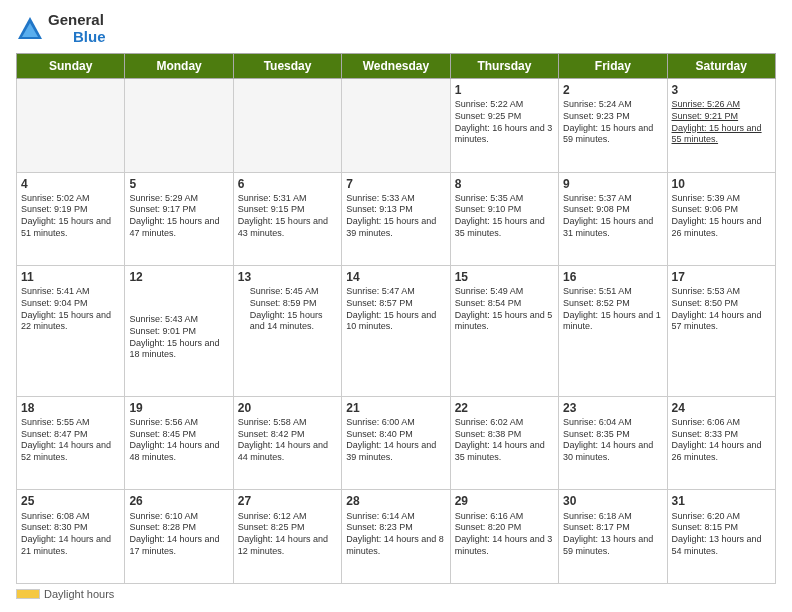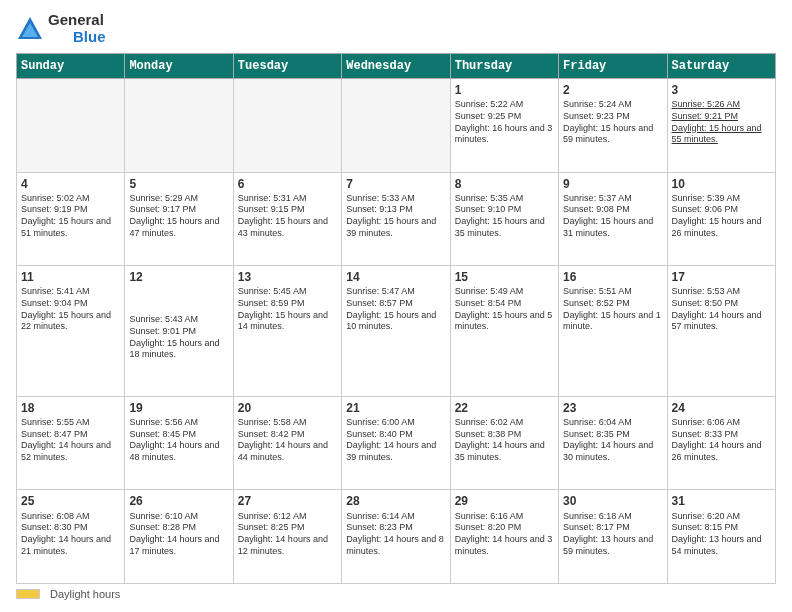--- a/index.html
+++ b/index.html
@@ -68,14 +68,13 @@
       table-layout: fixed;
     }
     .calendar thead tr th {
-      background-color: #0f766e;
+      background-color: #4d7c0f;
       color: #fff;
       font-size: 12px;
       font-weight: bold;
       padding: 5px 4px;
-      text-align: left;
+      text-align: center;
       border: 1px solid #aaa;
-      font-family: Liberation Mono, monospace;
     }
     .calendar tbody tr td {
       vertical-align: top;

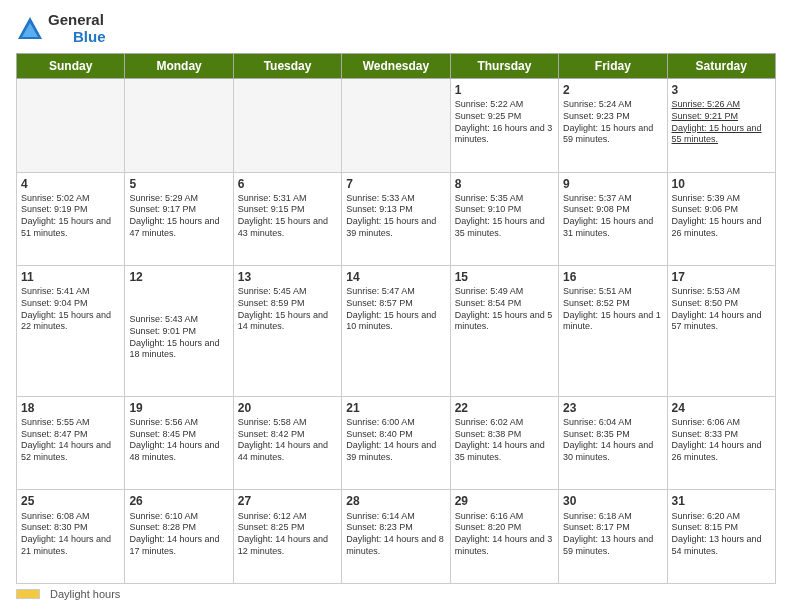--- a/index.html
+++ b/index.html
@@ -233,7 +233,7 @@
           </td>
           <td>
             <span class="day-number">13</span>
-            <div class="day-info" style="white-space: pre-line;">Sunrise: 5:45 AM
+            <div class="day-info" style="white-space: pre-line; margin-left: 12px;">Sunrise: 5:45 AM
 Sunset: 8:59 PM
 Daylight: 15 hours and 14 minutes.</div>
           </td>

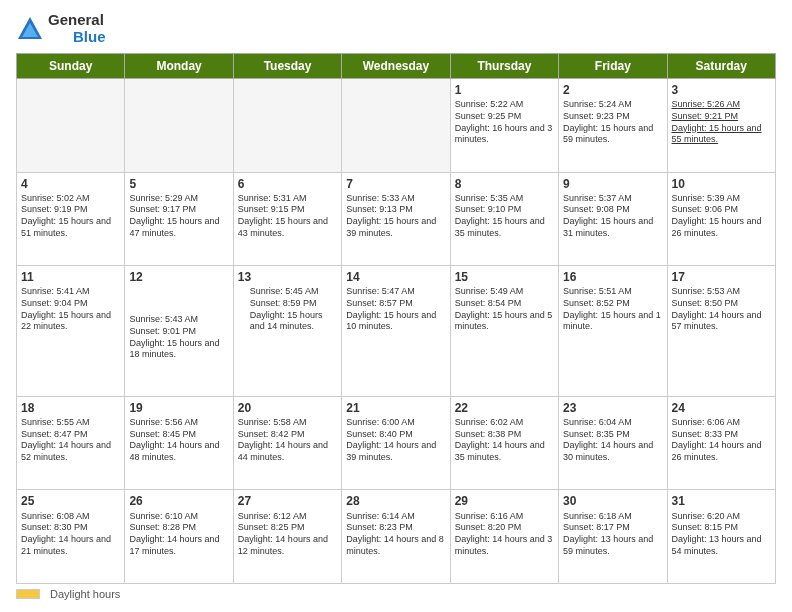--- a/index.html
+++ b/index.html
@@ -110,7 +110,7 @@
     .footer-legend {
       display: flex;
       align-items: center;
-      gap: 10px;
+      gap: 4px;
     }
     .legend-color {
       width: 24px;

